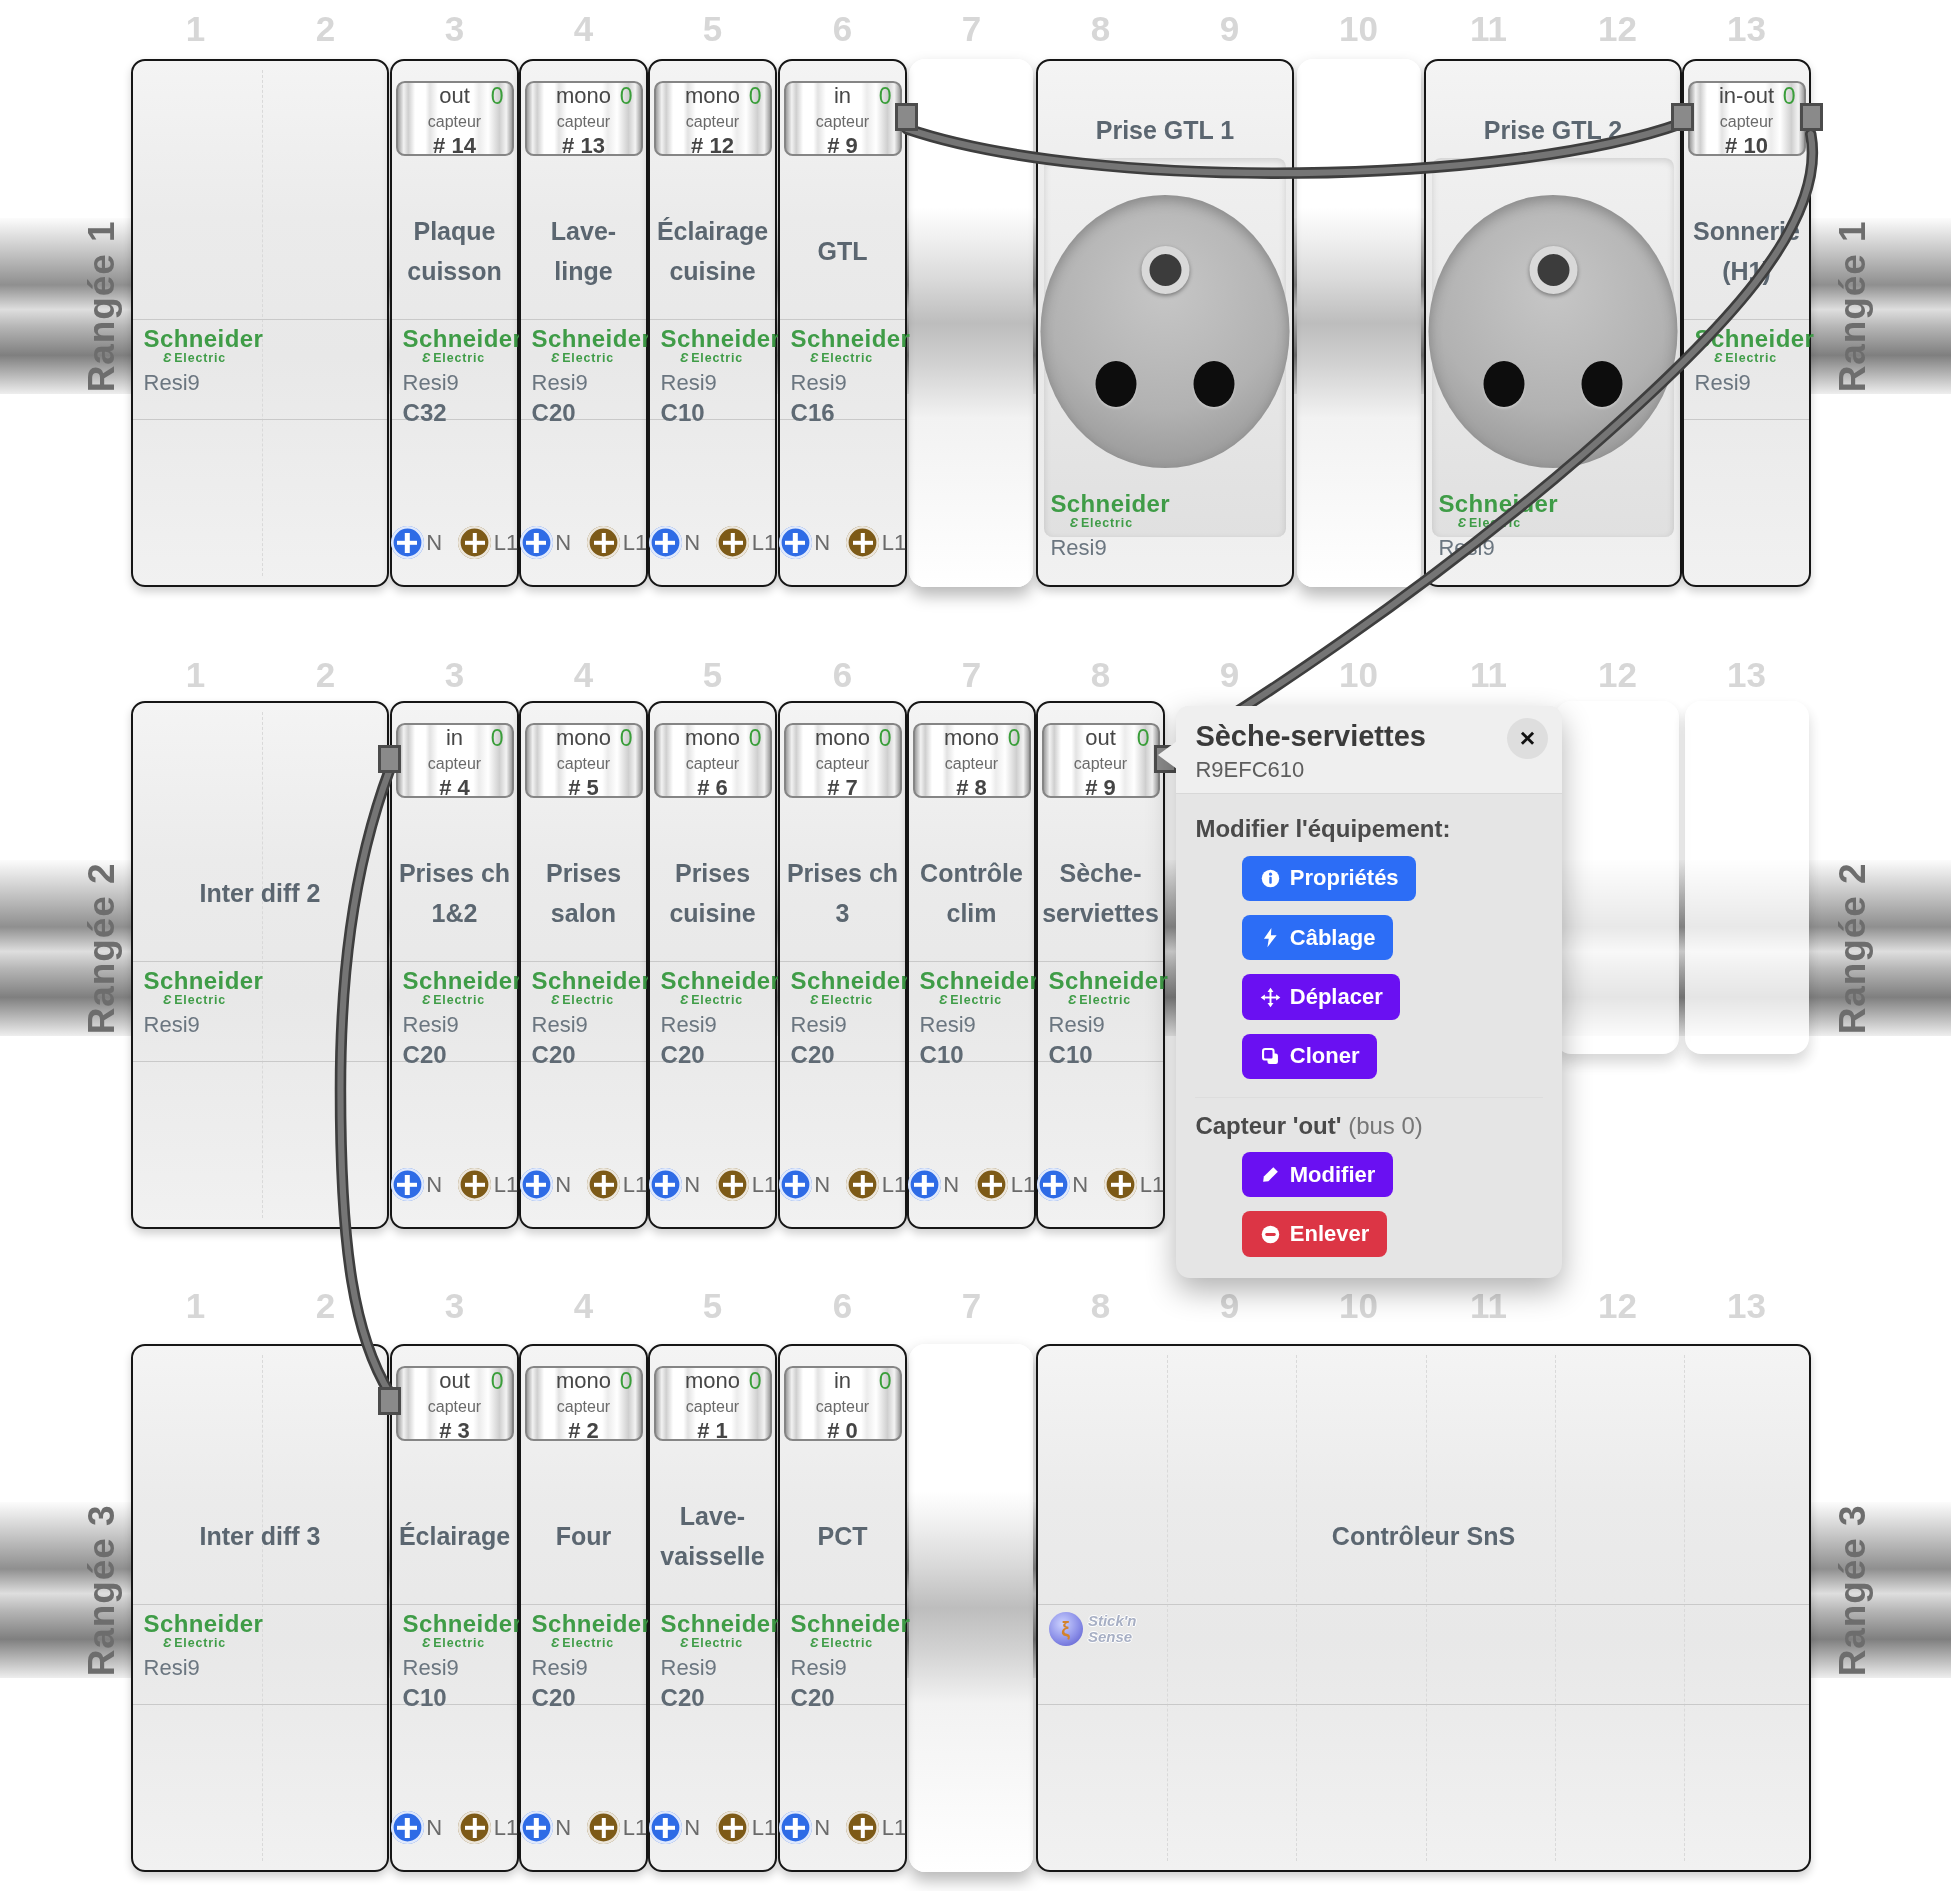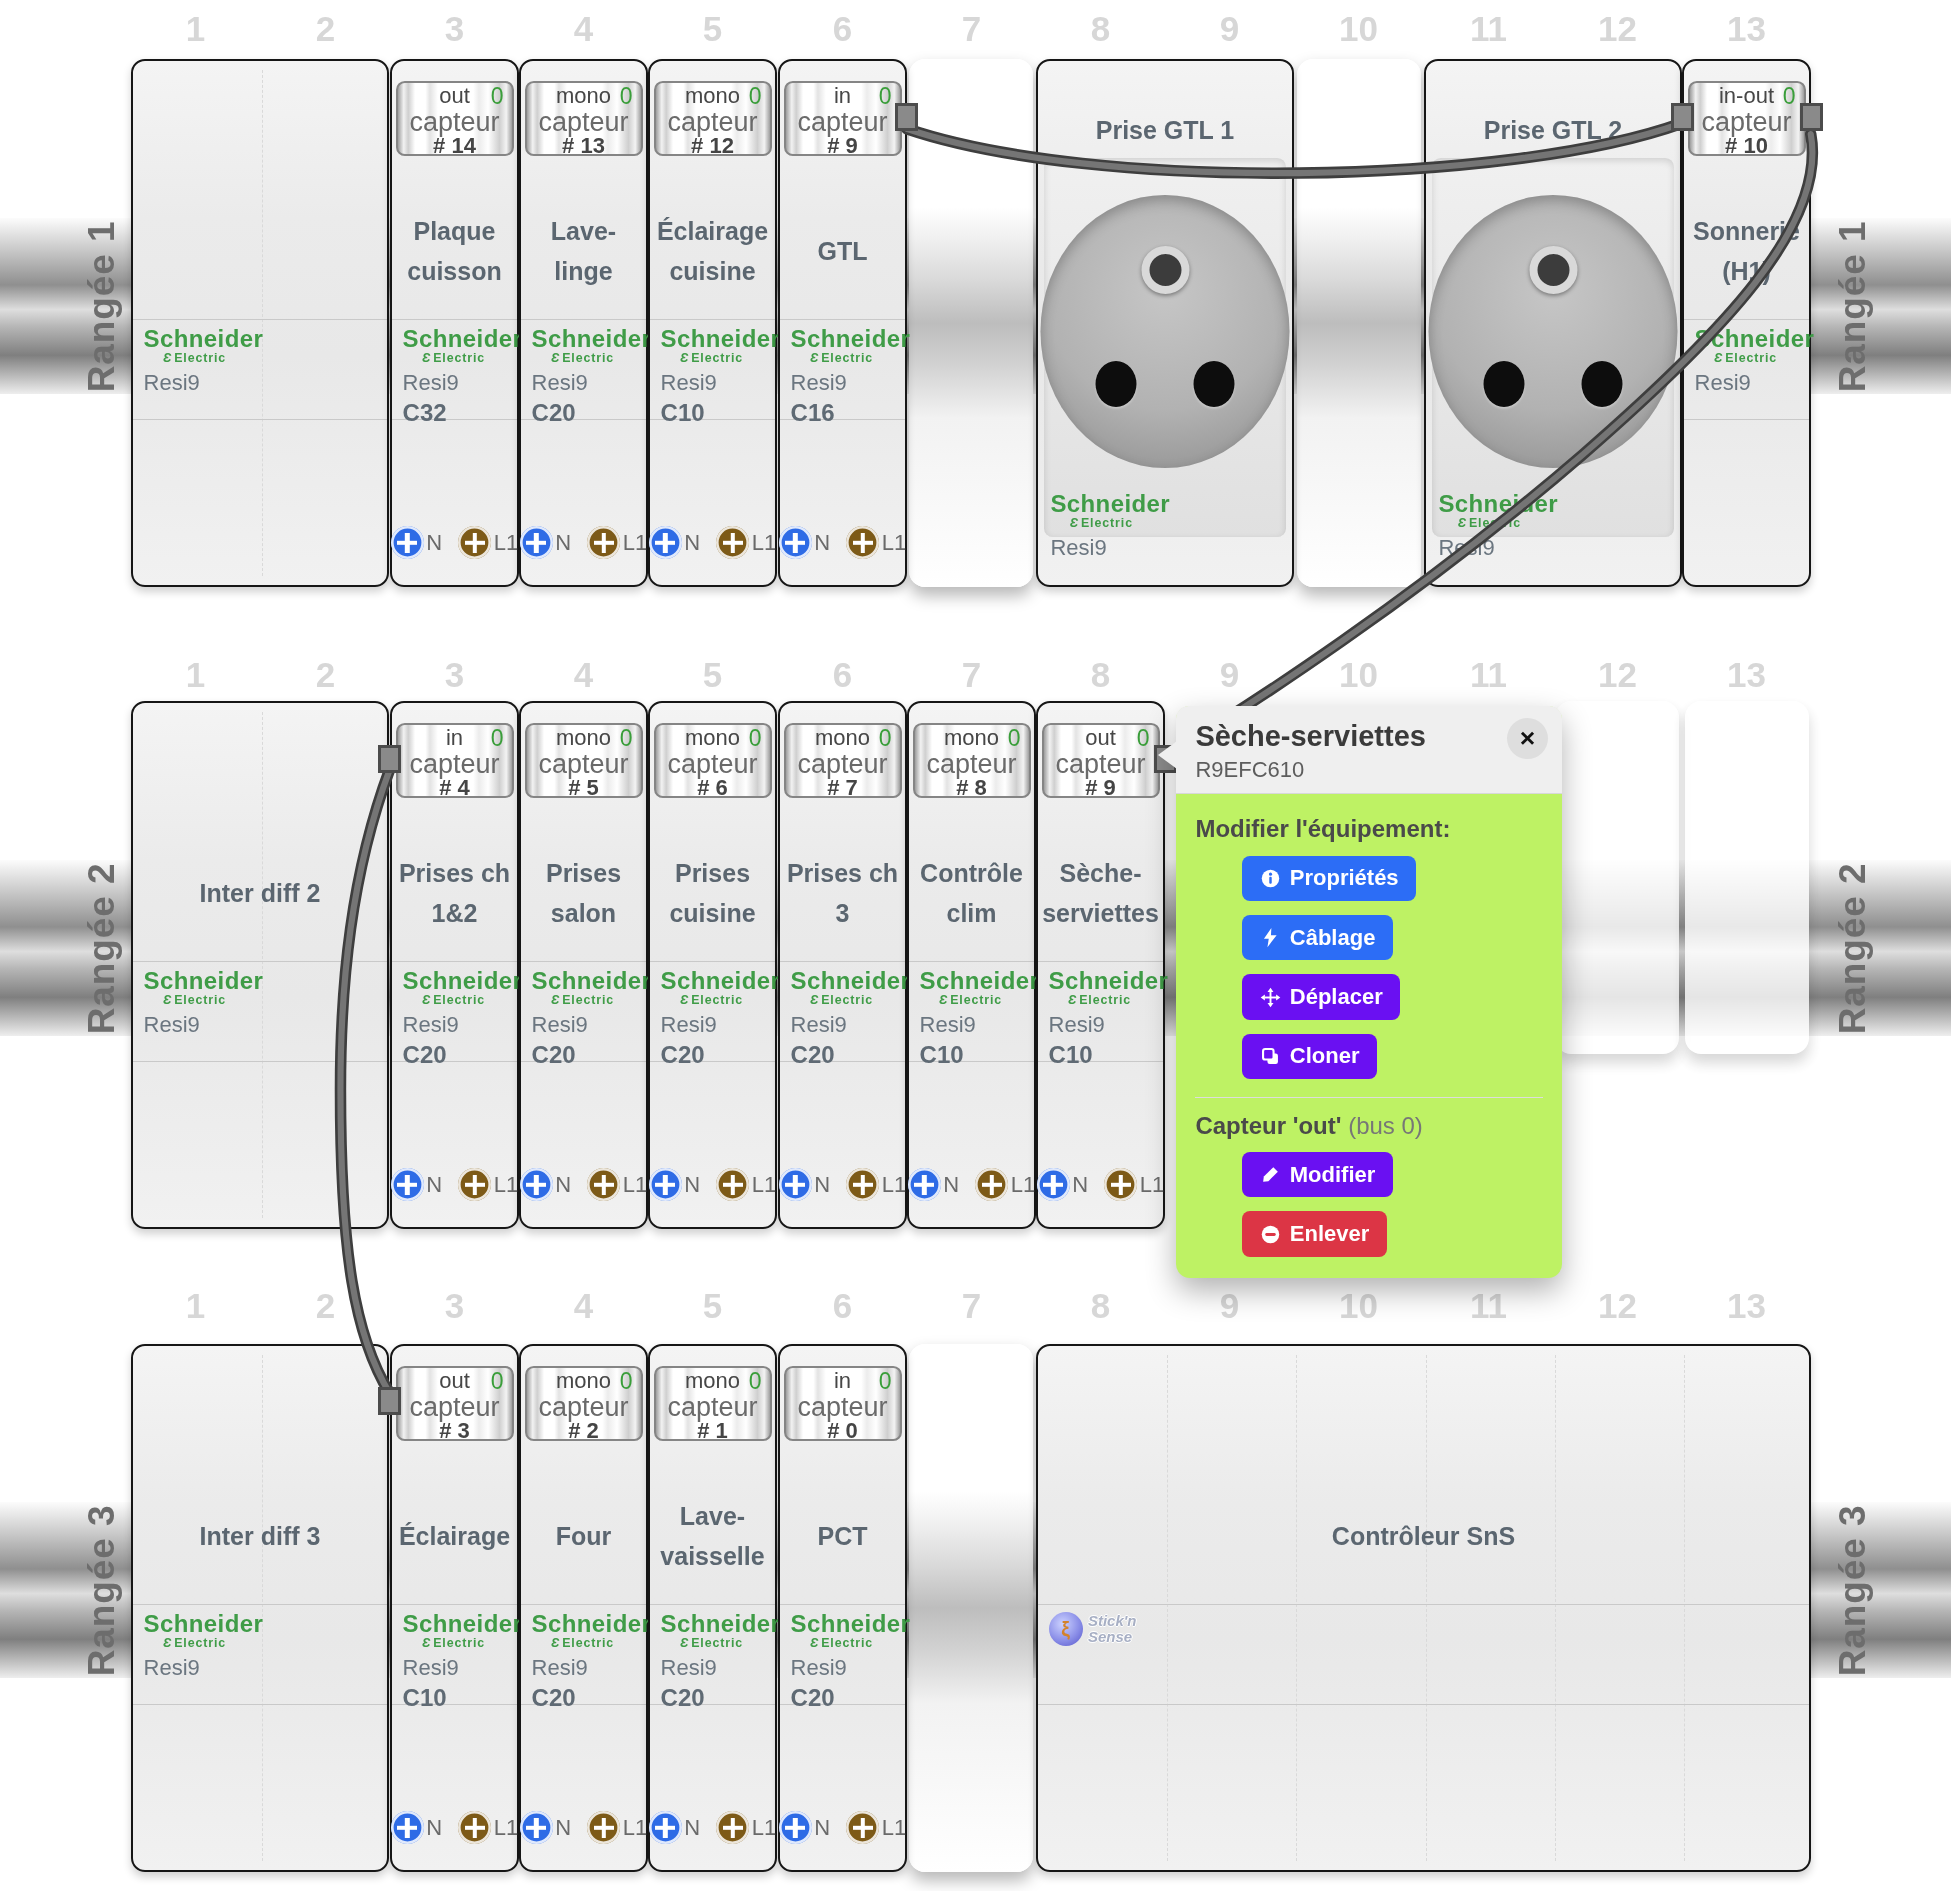--- a/index.html
+++ b/index.html
@@ -50,7 +50,7 @@
     background:linear-gradient(90deg,#9e9e9e 0%,#f2f2f2 5%,#cfcfcf 9%,#ffffff 15%,#ffffff 24%,#e3e3e3 28%,#ffffff 35%,#ffffff 66%,#ececec 71%,#ffffff 79%,#cfcfcf 89%,#f3f3f3 95%,#9e9e9e 100%);
     text-align:center;line-height:24px;padding-top:0.9px;}
   .chip .mode{font-size:22px;font-weight:normal;color:#474747;}
-  .chip .word{font-size:27px;color:#6a6a6a;display:block;}
+  .chip .word{font-size:16px;color:#6a6a6a;display:block;}
   .chip .num{font-size:22px;font-weight:bold;color:#454545;}
   .chip .badge{position:absolute;top:1.8px;right:8px;font-size:23px;color:#3a9e3a;line-height:23px;}
 

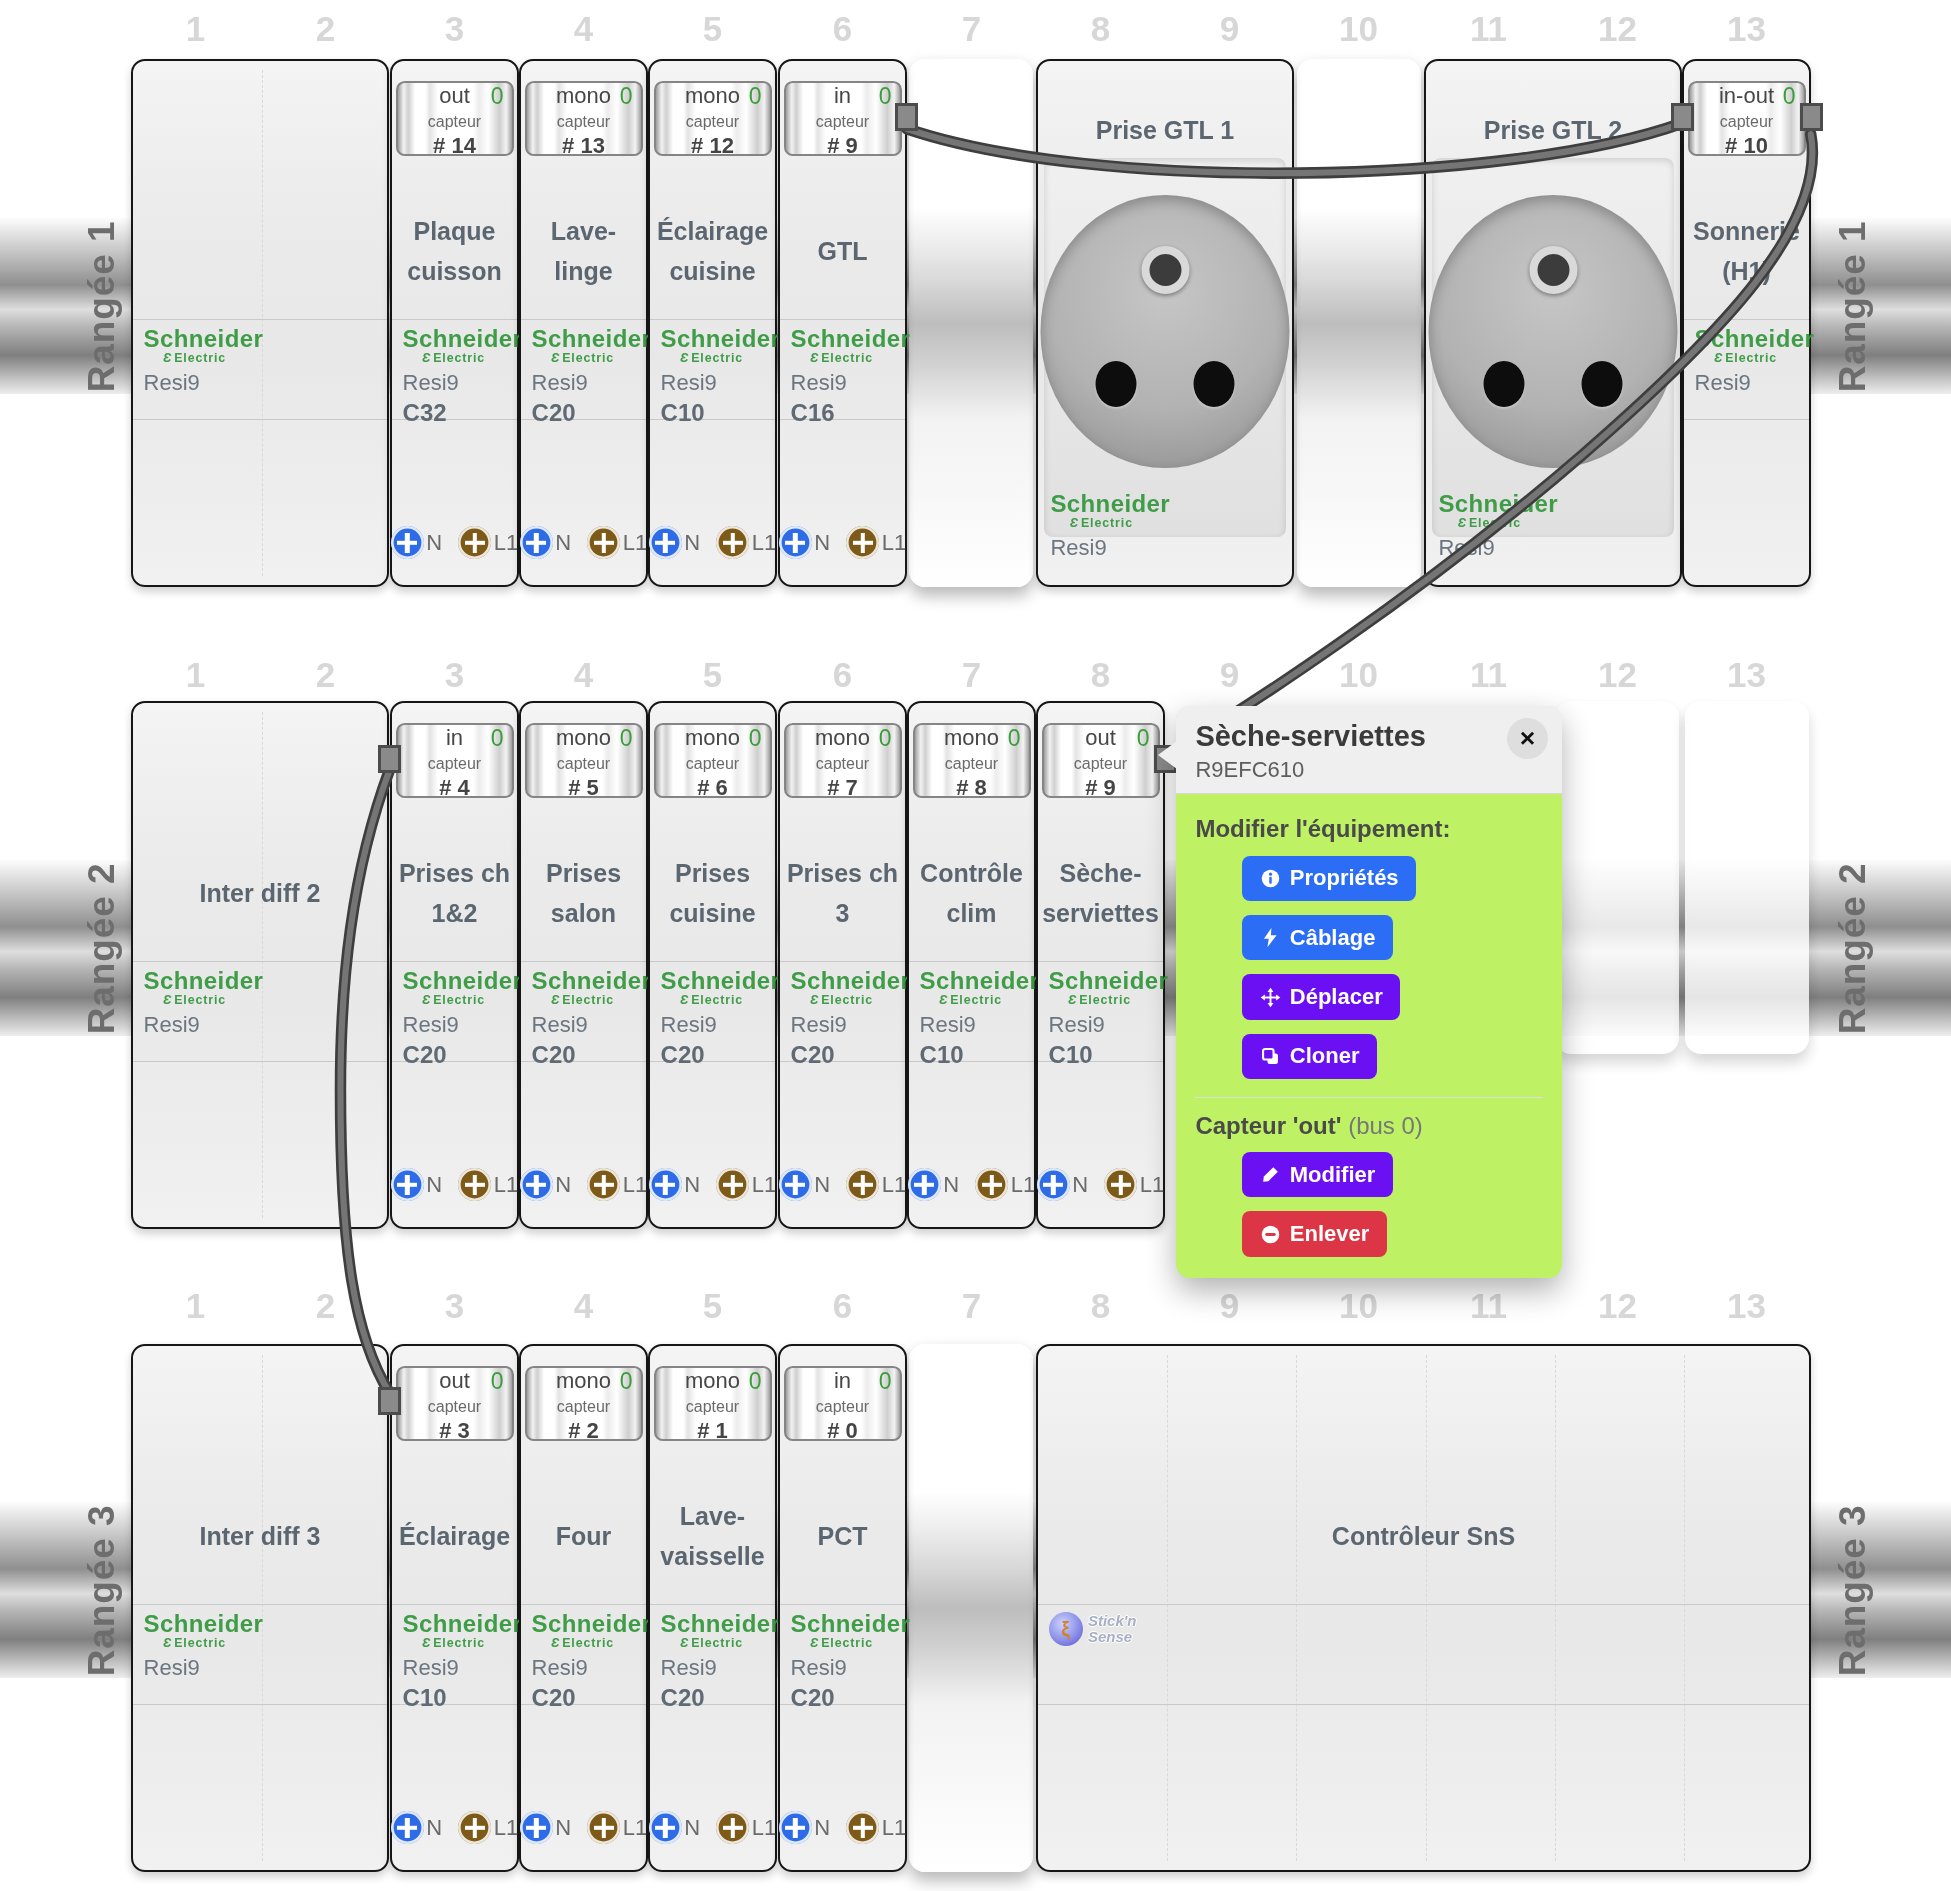--- a/index.html
+++ b/index.html
@@ -81,7 +81,7 @@
   #wires{position:absolute;left:0;top:0;z-index:5;pointer-events:none;}
 
   
-  .popup{position:absolute;left:1176px;top:706px;width:386px;z-index:10;background:#bef264;border-radius:14px;
+  .popup{position:absolute;left:1176px;top:706px;width:386px;z-index:10;background:#e5e5e5;border-radius:14px;
     box-shadow:0 12.4px 30px rgba(0,0,0,.3);font-family:"Liberation Sans",sans-serif;}
   .ptail{position:absolute;left:-17.6px;top:35px;width:0;height:0;border-top:14px solid transparent;
     border-bottom:14px solid transparent;border-right:19.4px solid #efefef;}

